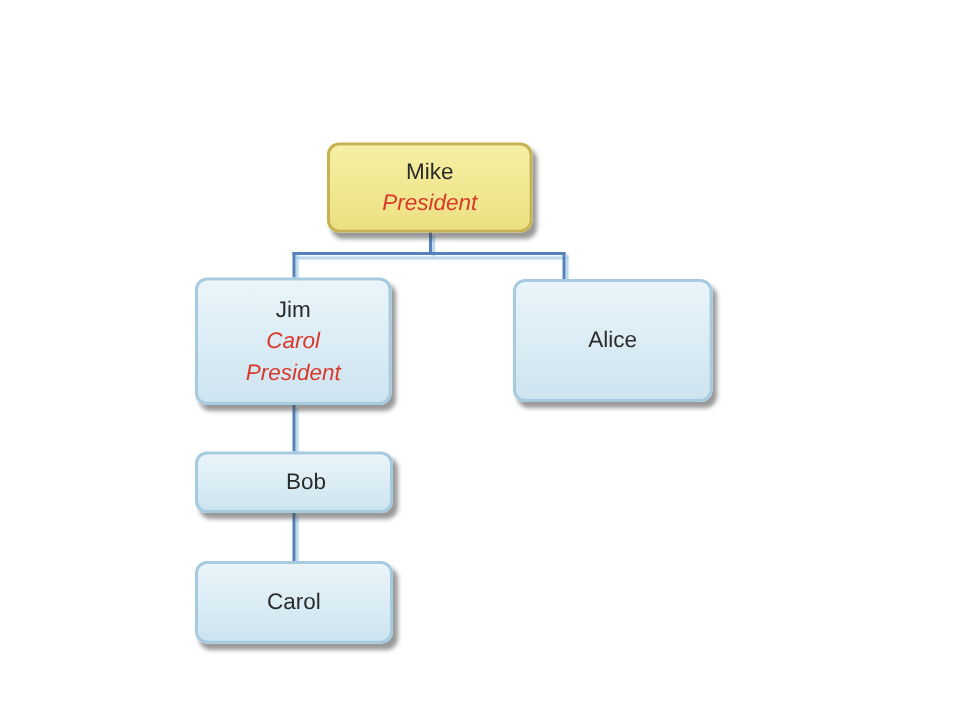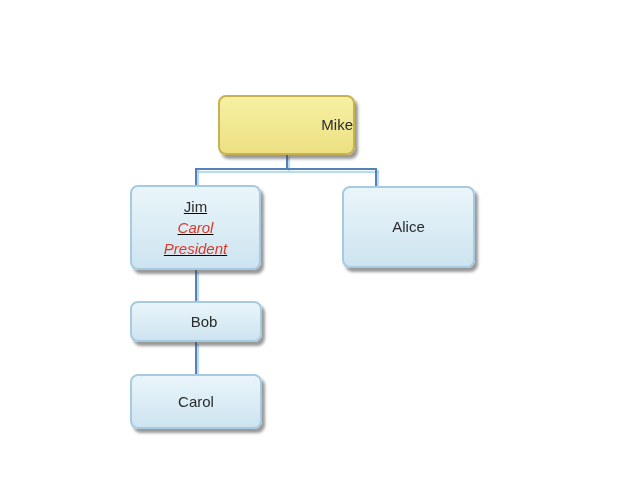--- a/index.html
+++ b/index.html
@@ -74,7 +74,7 @@
   <div class="conn v" style="left:195px; top:270px; height:31px;"></div>
   <div class="conn v" style="left:195px; top:342px; height:32px;"></div>
 
-  <div class="node root" style="left:218px; top:95px; width:137px; height:60px;align-items:flex-end;">
+  <div class="node root" style="left:218px; top:95px; width:137px; height:60px;">
     <div class="name">Mike</div>
   </div>
 

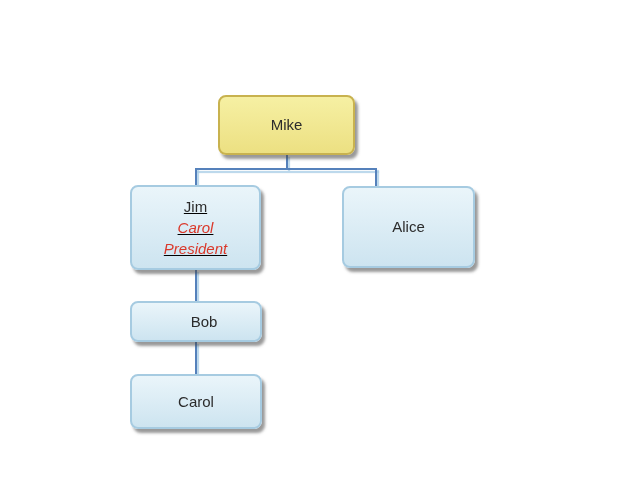--- a/index.html
+++ b/index.html
@@ -76,6 +76,7 @@
 
   <div class="node root" style="left:218px; top:95px; width:137px; height:60px;">
     <div class="name">Mike</div>
+    <div class="title">President</div>
   </div>
 
   <div class="node child" style="left:130px; top:185px; width:131px; height:85px;text-decoration:underline;">

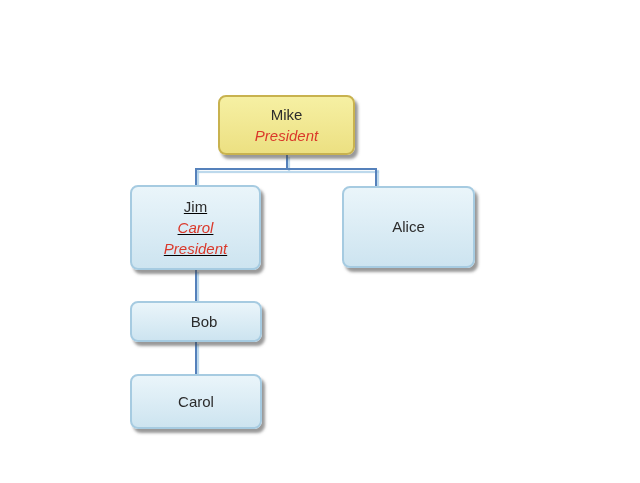--- a/index.html
+++ b/index.html
@@ -79,7 +79,7 @@
     <div class="title">President</div>
   </div>
 
-  <div class="node child" style="left:130px; top:185px; width:131px; height:85px;text-decoration:underline;">
+  <div class="node child" style="left:130px; top:185px; width:131px; height:85px;">
     <div class="name">Jim</div>
     <div class="title">Carol President</div>
   </div>

